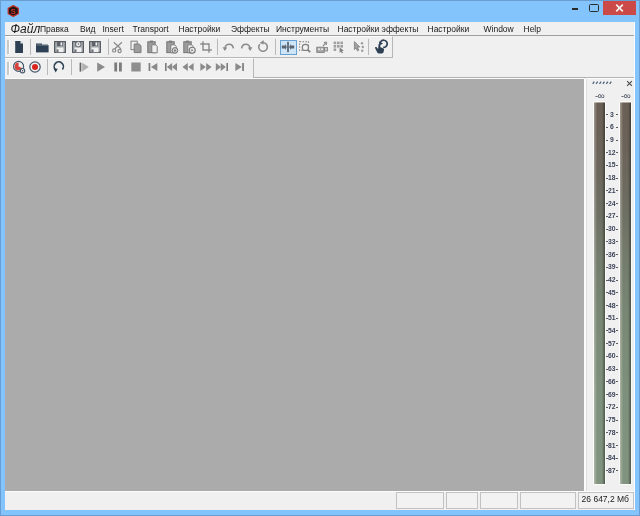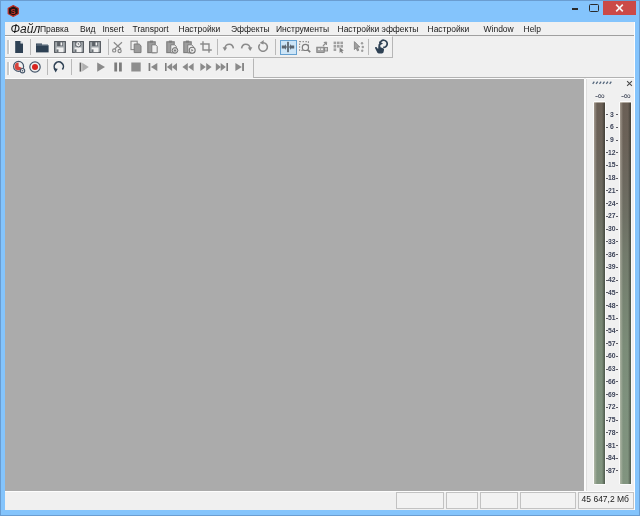--- a/index.html
+++ b/index.html
@@ -412,7 +412,7 @@
     <div style="position:absolute;left:480px;top:492px;width:38px;height:17px;background:#f2f2f2;border:1px solid #c2c2c2;box-sizing:border-box;"></div>
     <div style="position:absolute;left:520px;top:492px;width:56px;height:17px;background:#f2f2f2;border:1px solid #c2c2c2;box-sizing:border-box;"></div>
     <div style="position:absolute;left:578px;top:492px;width:56px;height:17px;background:#f2f2f2;border:1px solid #c2c2c2;box-sizing:border-box;"></div>
-    <div style="position:absolute;left:578px;top:491px;width:51px;height:17px;line-height:16px;text-align:right;font-size:8.5px;color:#1a1a1a;white-space:nowrap;">45 647,2 Мб</div>
+    <div style="position:absolute;left:578px;top:491px;width:51px;height:17px;line-height:16px;text-align:right;font-size:8.5px;color:#1a1a1a;white-space:nowrap;">26 647,2 Мб</div>
     <div style="position:absolute;left:0;top:22px;width:5px;height:494px;background:#84c4fc;"></div>
     <div style="position:absolute;left:635px;top:22px;width:5px;height:494px;background:#84c4fc;"></div>
     <div style="position:absolute;left:634px;top:22px;width:1px;height:488px;background:#fdfdfd;"></div>

